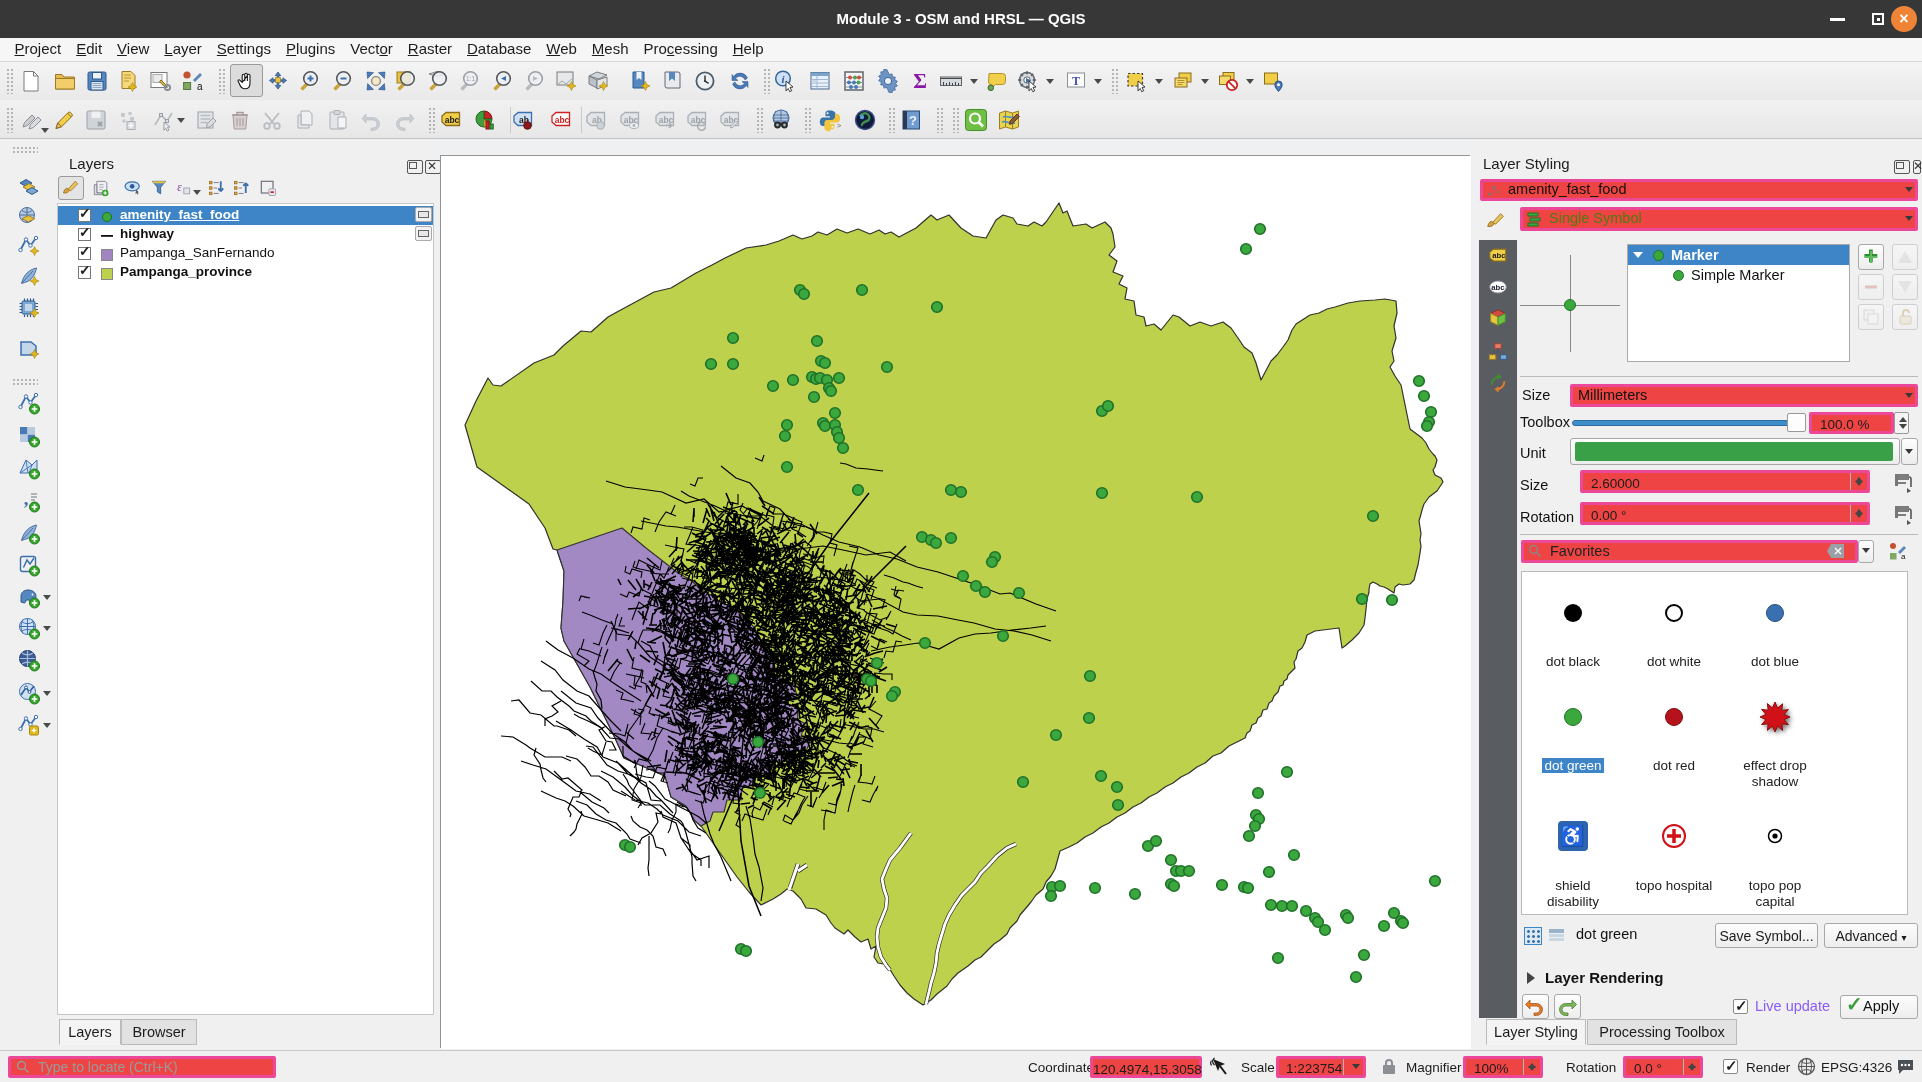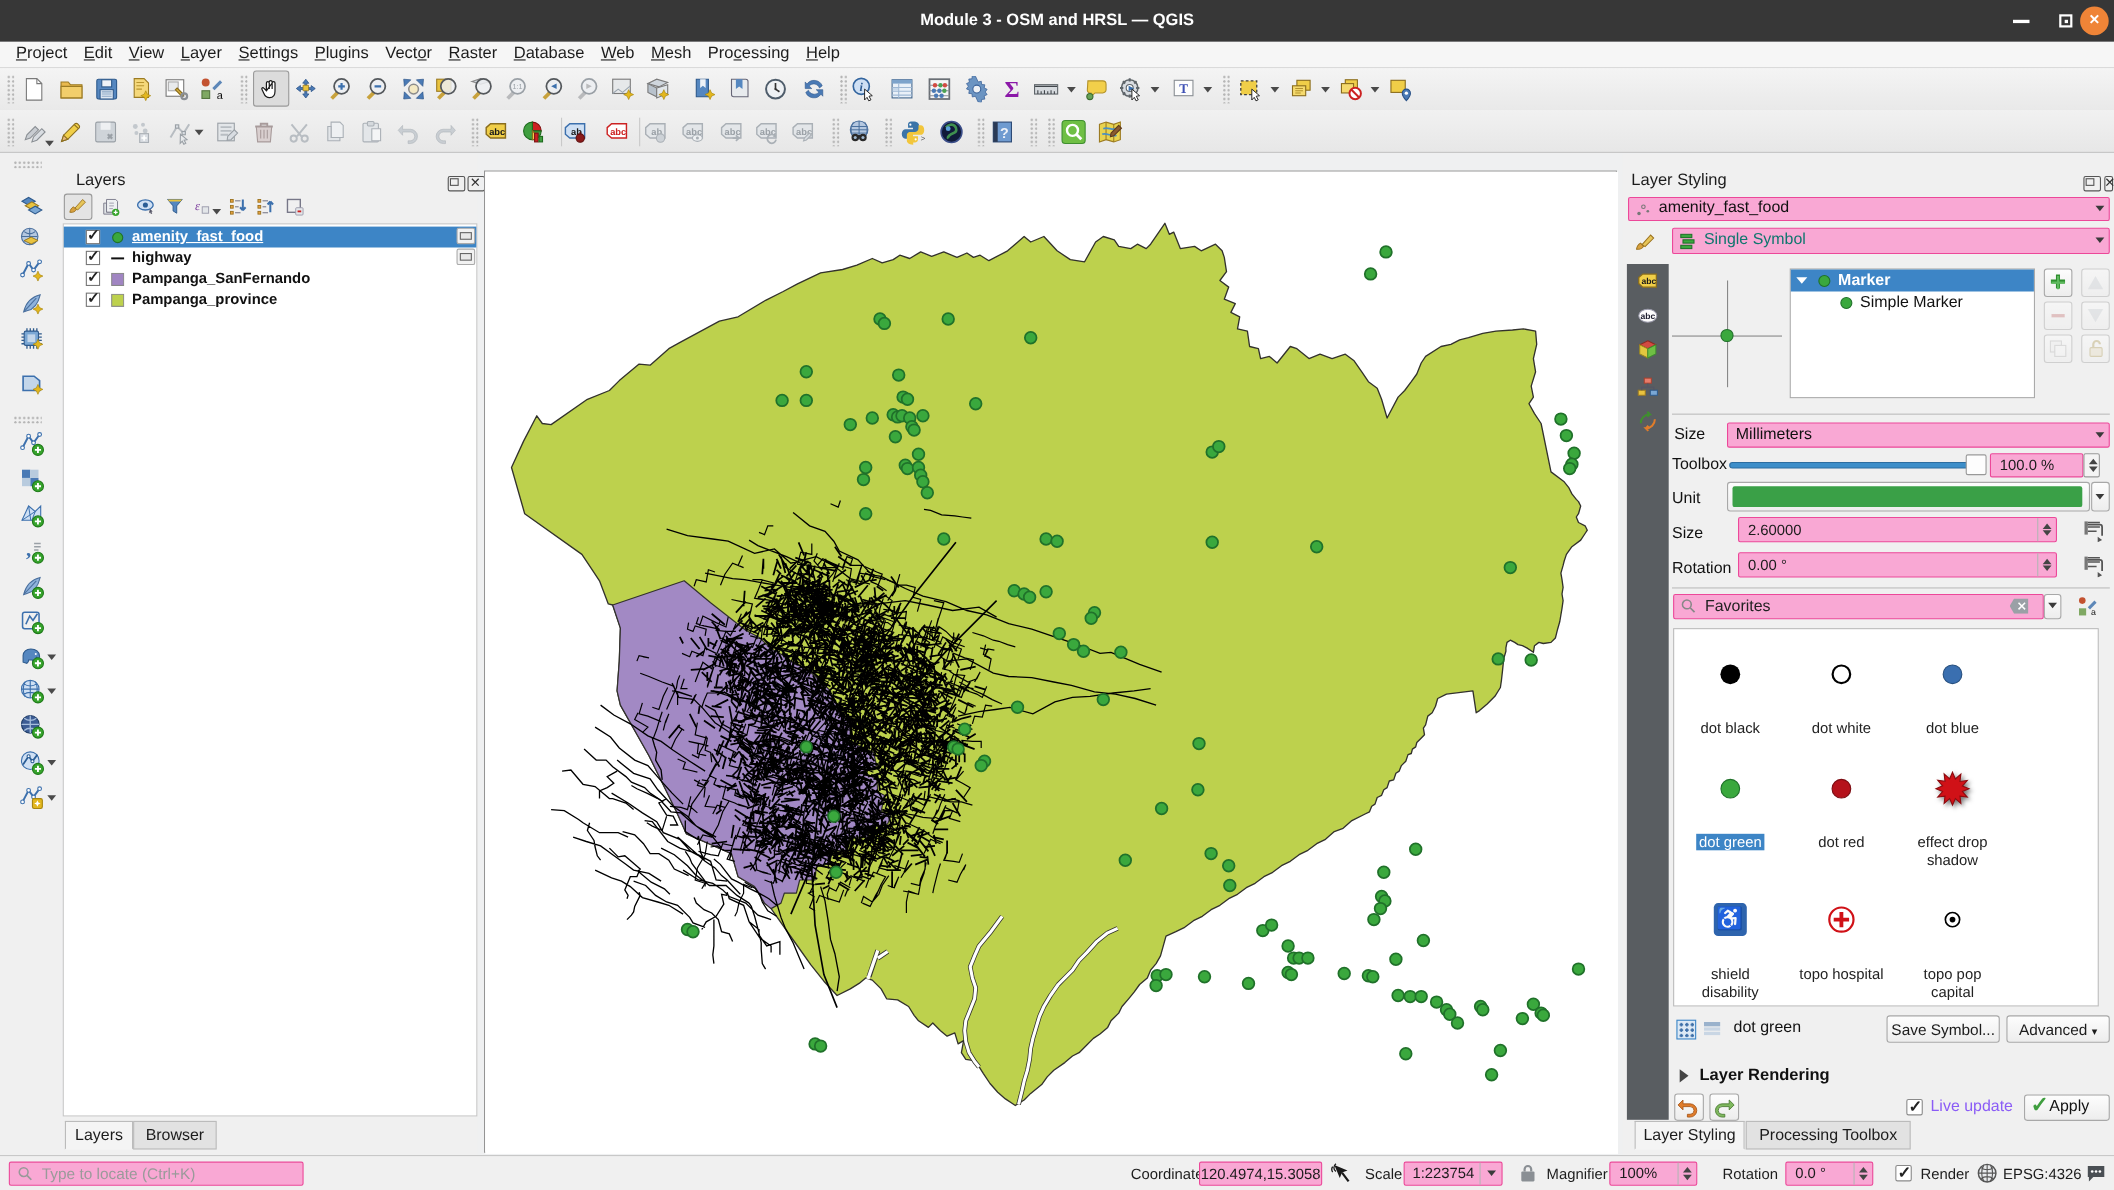--- a/index.html
+++ b/index.html
@@ -764,7 +764,7 @@
         <rect x="3" y="6" width="10" height="3" fill="#3aa83d" stroke="#20712a"></rect>
         <rect x="1" y="11" width="10" height="3" fill="#3aa83d" stroke="#20712a"></rect>
       </svg></div>
-    <div class="abs" style="left:74px;top:70px;font-size:14.5px;color:#0f766e;">Single Symbol</div>
+    <div class="abs" style="left:74px;top:70px;font-size:14.5px;color:#4d7c0f;">Single Symbol</div>
     <div class="combo-arrow" style="right:auto;left:430px;top:78px;"></div>
     <div class="abs" style="left:4px;top:100px;width:38px;height:778px;background:#595d61;"></div>
     <div class="ic" style="left:12px;top:105px;width:22px;height:22px;"><svg width="22" height="22" viewBox="0 0 24 24">

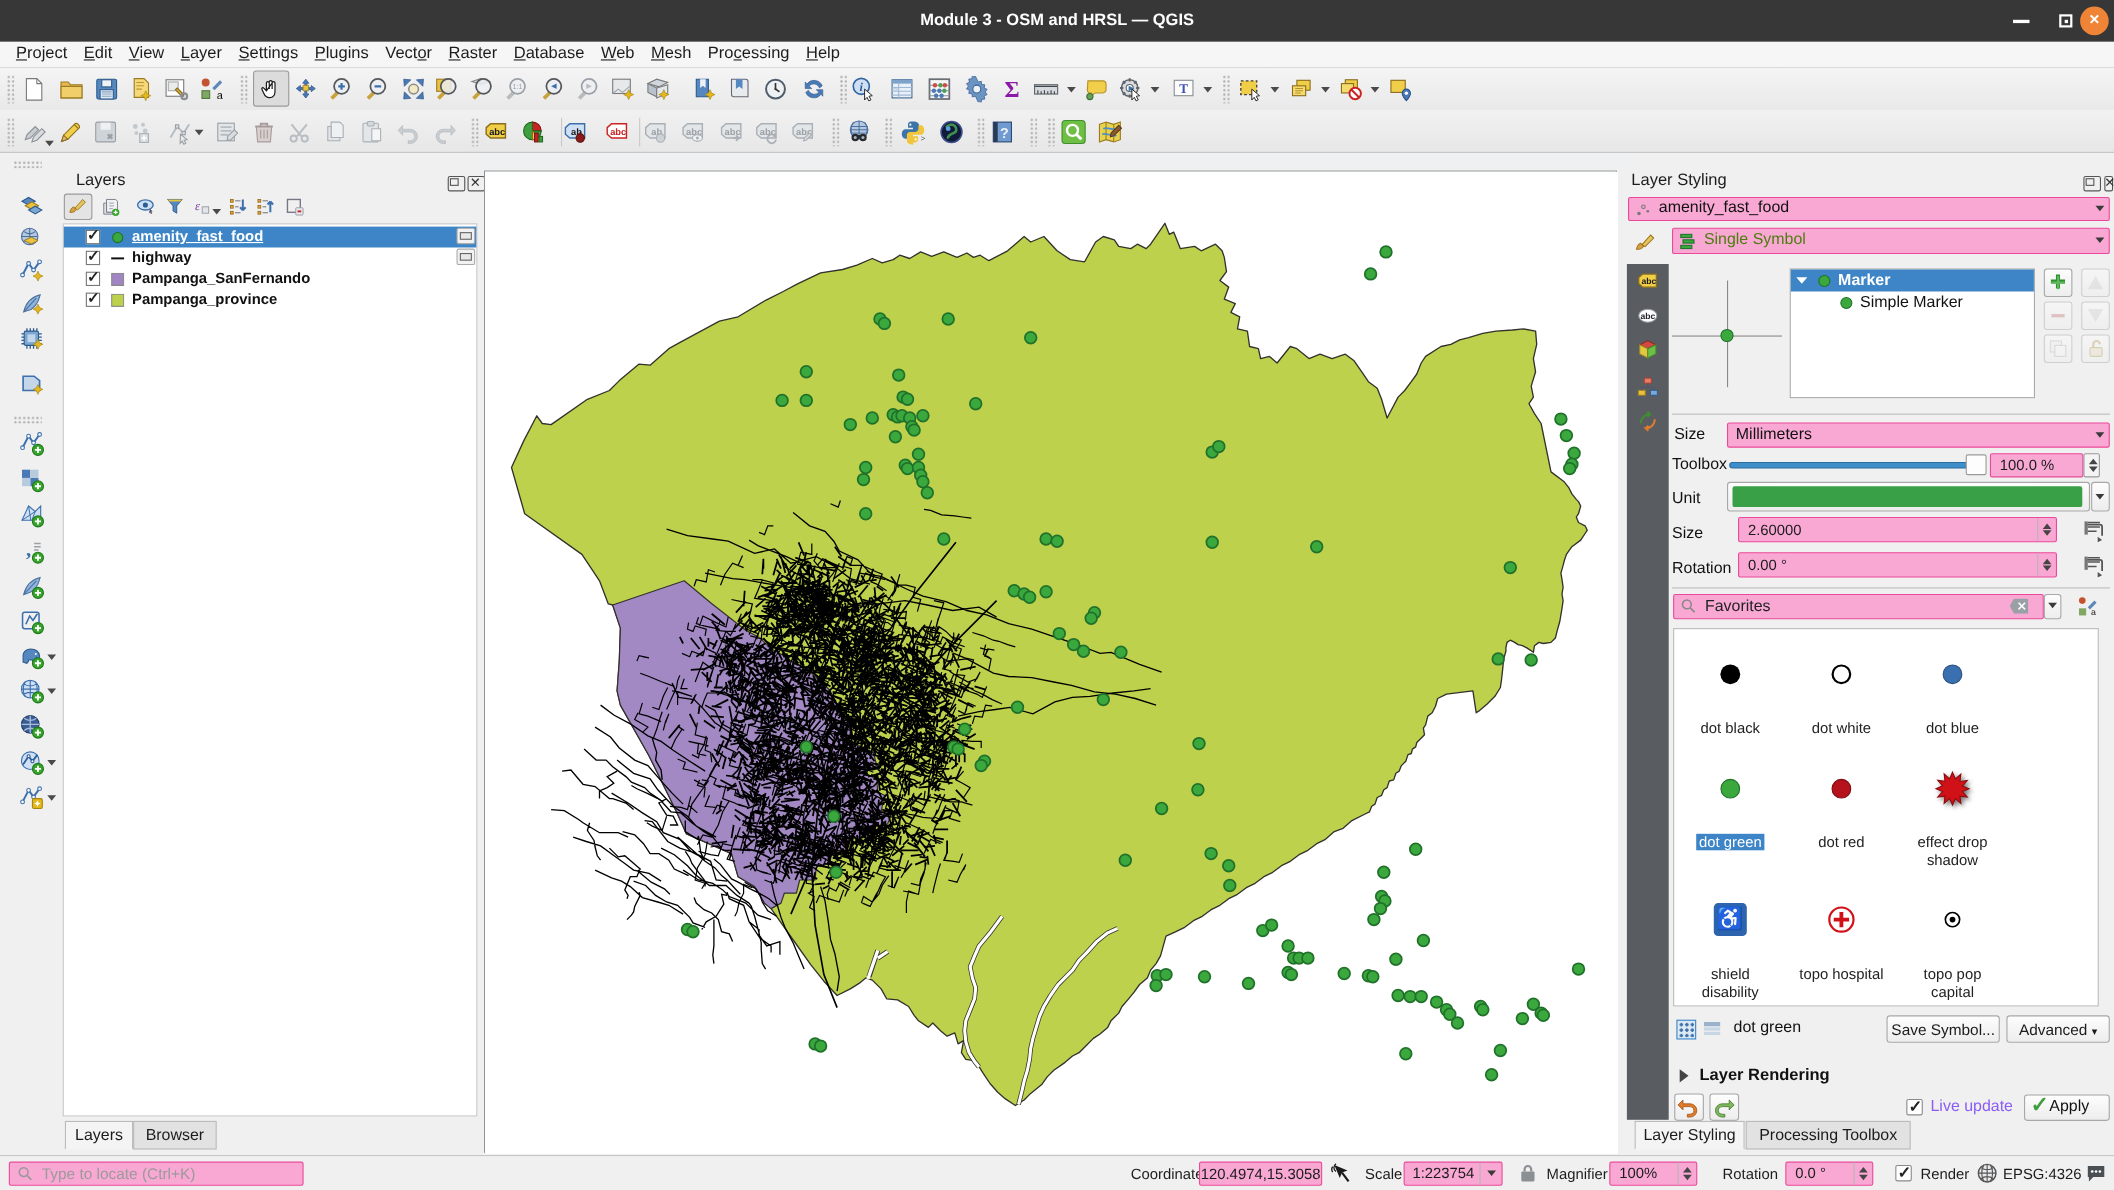--- a/index.html
+++ b/index.html
@@ -583,7 +583,7 @@
     <div class="abs" style="left:44px;top:107px;width:12px;height:12px;"><svg width="12" height="12" viewBox="0 0 12 12">
         <rect x="0.5" y="0.5" width="11" height="11" fill="#a085c2" stroke="#888"></rect>
       </svg></div>
-    <div class="abs" style="left:63px;top:105px;font-size:13.5px;font-weight:bold;color:#111;">Pampanga_SanFernando</div>
+    <div class="abs" style="left:63px;top:105px;font-size:13.5px;font-weight:normal;color:#111;">Pampanga_SanFernando</div>
     <div class="abs" style="left:21px;top:126px;width:13px;height:13px;background:#fff;border:1px solid #777;"></div>
     <div class="abs" style="left:22px;top:122px;font-size:14px;font-weight:bold;color:#222;">✓</div>
     <div class="abs" style="left:44px;top:126px;width:12px;height:12px;"><svg width="12" height="12" viewBox="0 0 12 12">

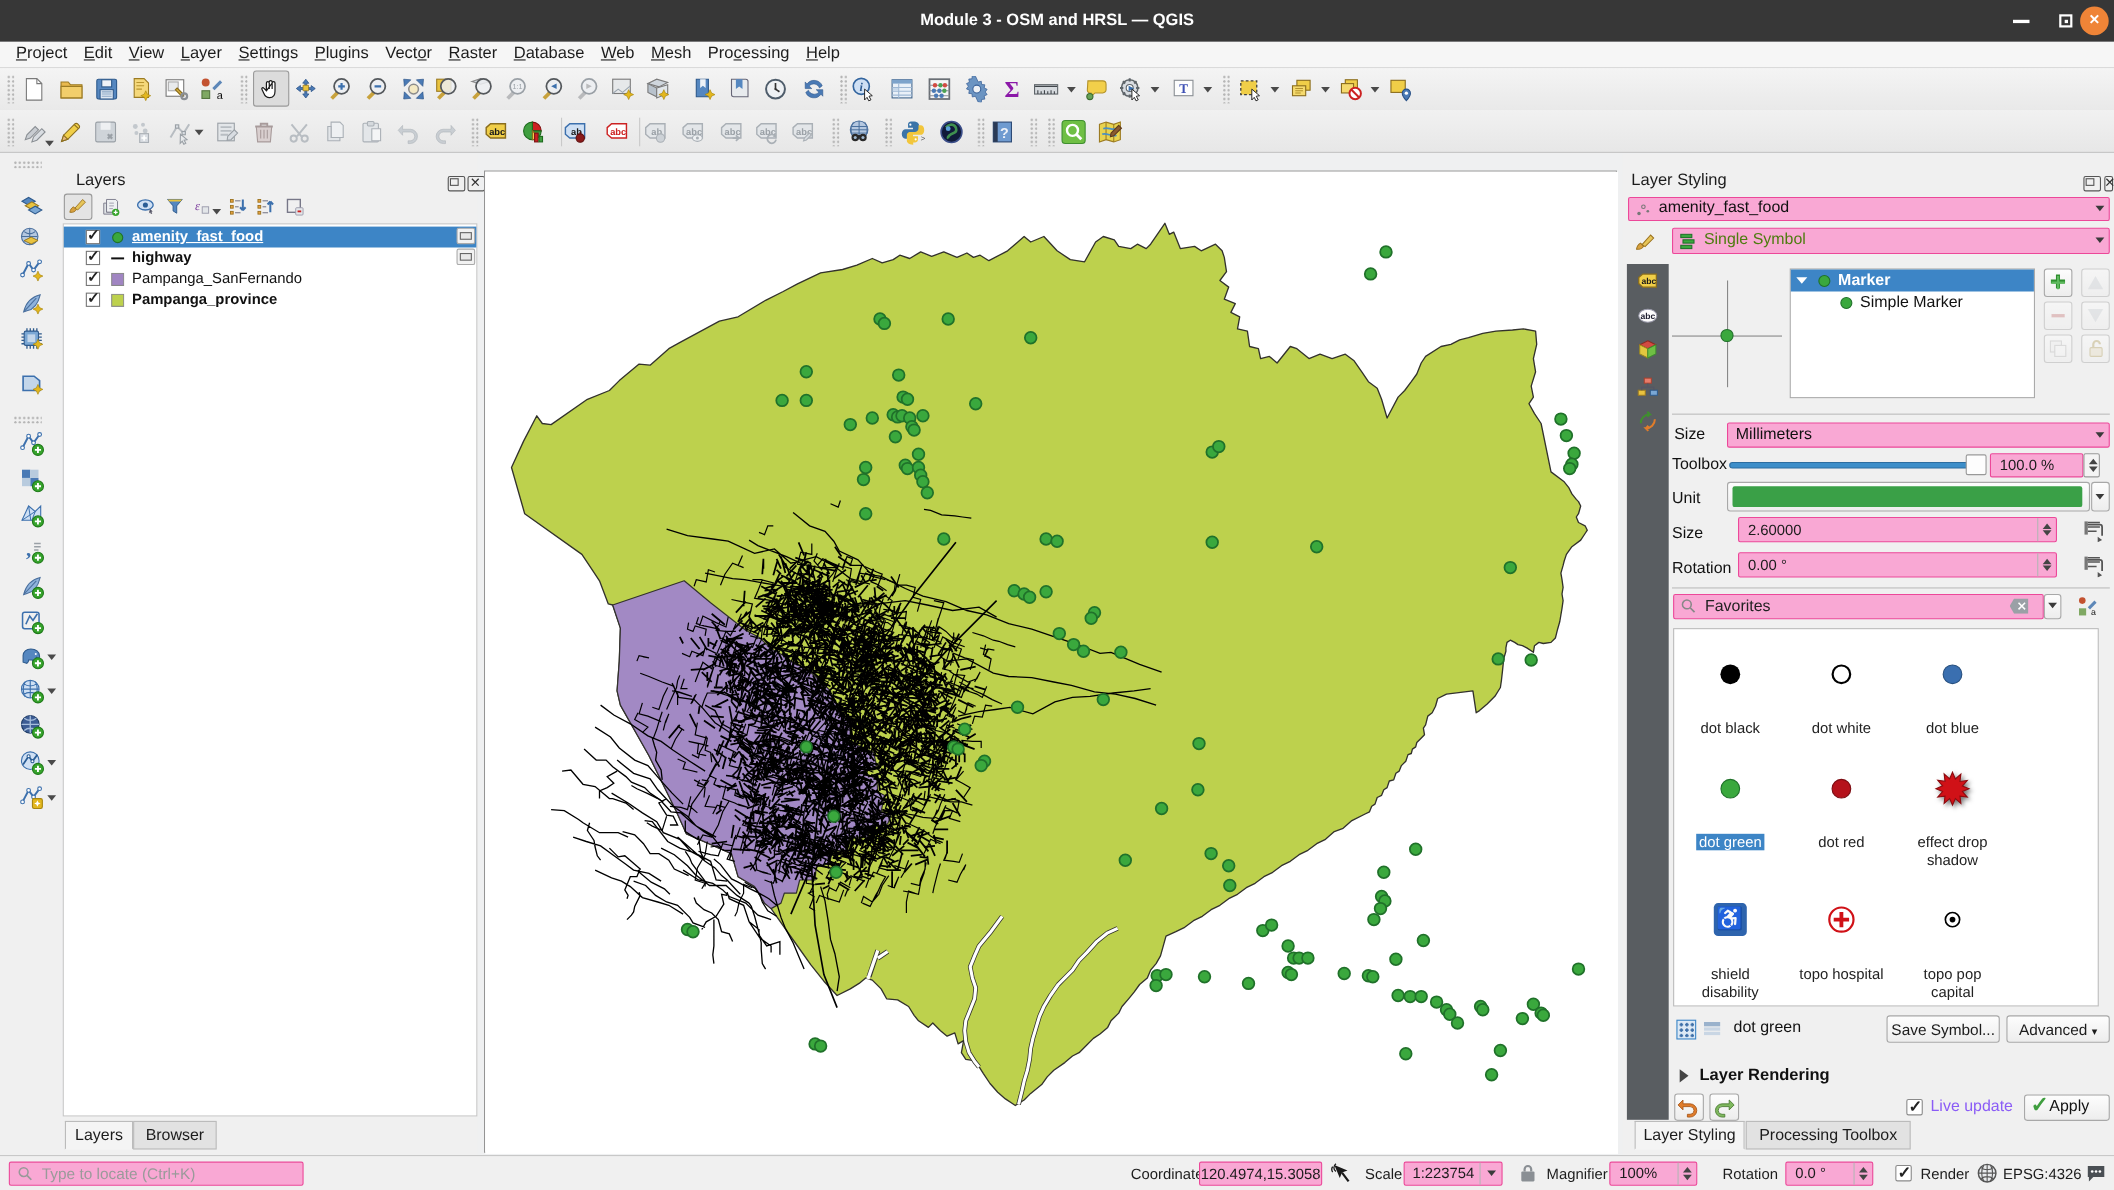--- a/index.html
+++ b/index.html
@@ -23,7 +23,7 @@
 #mapwrap { left:440px; top:155px; width:1030px; height:893px; border:1px solid #949494; background:#fff; }
 #stylepanel { left:1475px; top:140px; width:447px; height:910px; background:#f0f0f0; }
 #statusbar { left:0; top:1050px; width:1922px; height:32px; background:#f0f0f0; border-top:1px solid #c8c8c8; font-size:13px; color:#1c1c1c; }
-.field { position:absolute; background:#f9a8d4; border:1px solid #ec4899; border-radius:2px; font-size:13.5px; color:#1c1c1c; }
+.field { position:absolute; background:#ef4444; border:3px solid #ec4899; border-radius:2px; font-size:13.5px; color:#1c1c1c; }
 .btn { position:absolute; background:linear-gradient(#fdfdfd,#ededed); border:1px solid #a8a8a8; border-radius:3px; font-size:14px; color:#1c1c1c; text-align:center; }
 .combo-arrow { position:absolute; right:7px; top:50%; margin-top:-2px; width:0; height:0; border-left:4.5px solid transparent; border-right:4.5px solid transparent; border-top:5px solid #3a3a3a; }
 .spin { position:absolute; right:0; top:0; width:17px; height:100%; border-left:1px solid #b5b5b5; }

